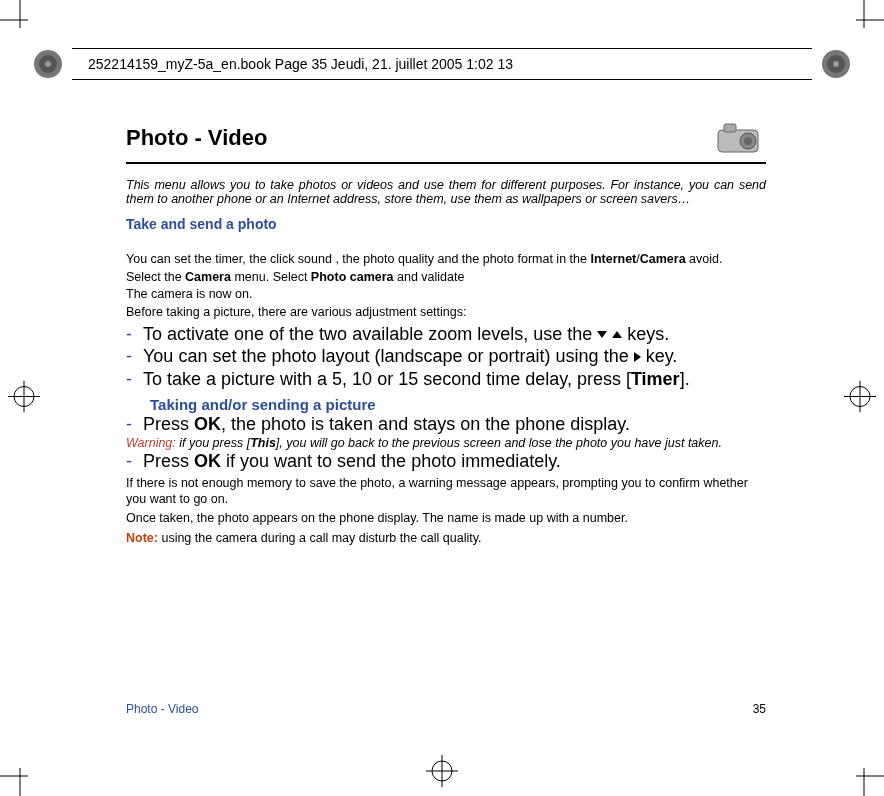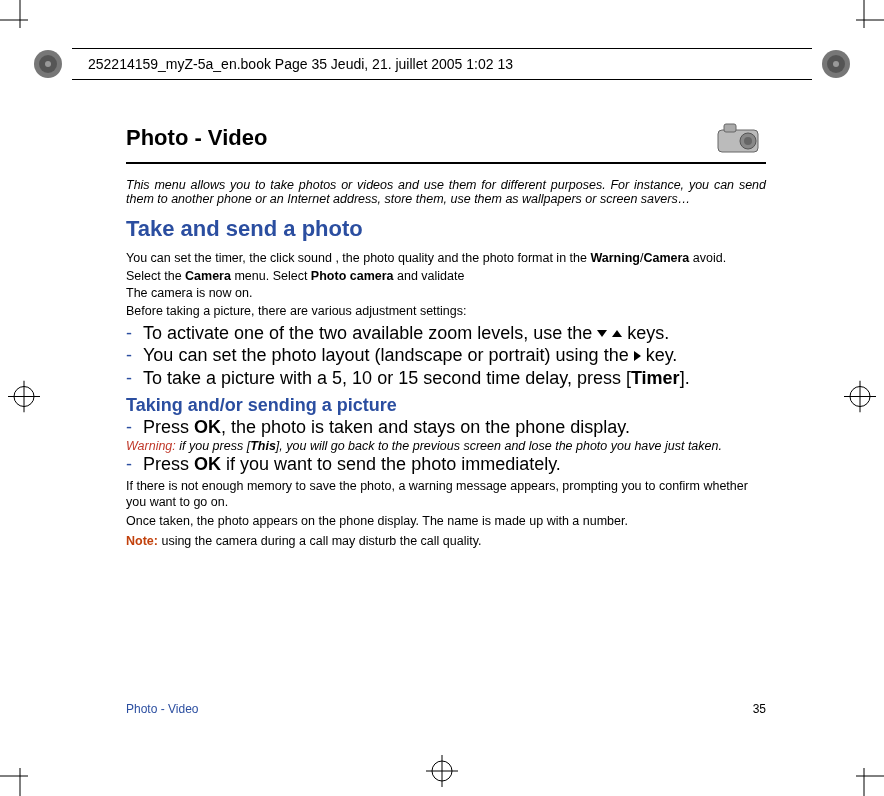--- a/index.html
+++ b/index.html
@@ -76,9 +76,9 @@
   }
   .h2 {
     color: #2b4ea0;
-    font-size: 22px;
+    font-size: 14px;
     font-weight: bold;
-    margin-bottom: 9px;
+    margin-bottom: 20px;
   }
   .para {
     font-size: 12.5px;

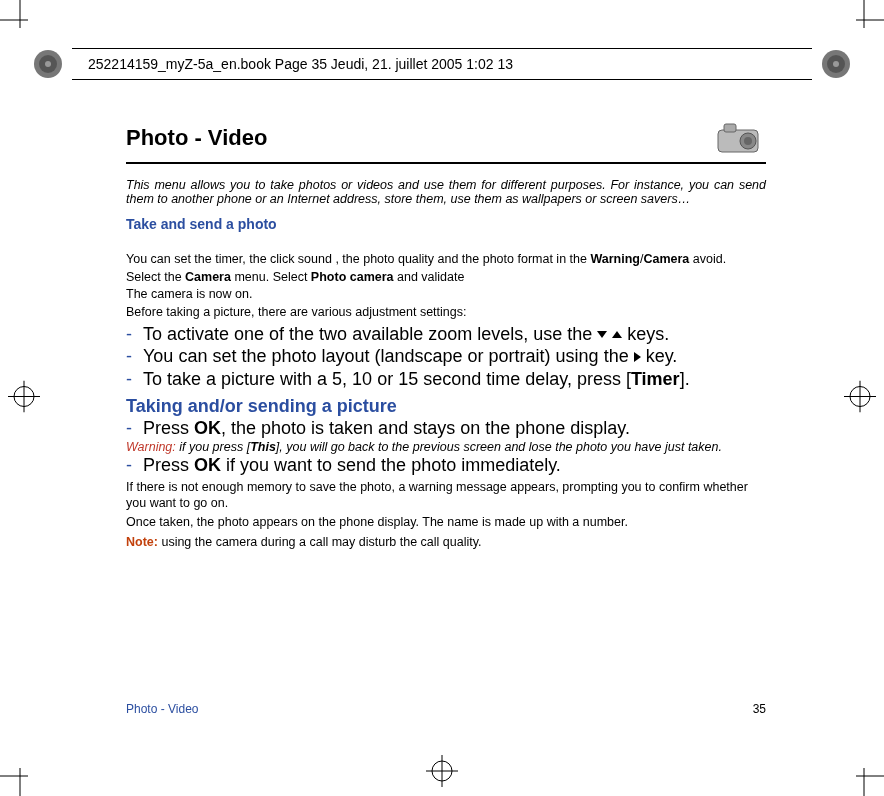--- a/index.html
+++ b/index.html
@@ -219,7 +219,7 @@
   <div class="h2">Take and send a photo</div>
 
   <p class="para">
-    <span>You can set the timer, the click sound , the photo quality and the photo format in the </span><span class="bold">Warning</span><span>/</span><span class="bold">Camera</span><span> avoid.</span>
+    <span>You can set the timer, the click sound , the photo quality and the photo format in the </span><span class="bold">Internet</span><span>/</span><span class="bold">Camera</span><span> avoid.</span>
   </p>
   <p class="para">
     <span>Select the </span><span class="bold">Camera</span><span> menu. Select </span><span class="bold">Photo camera</span><span> and validate</span>

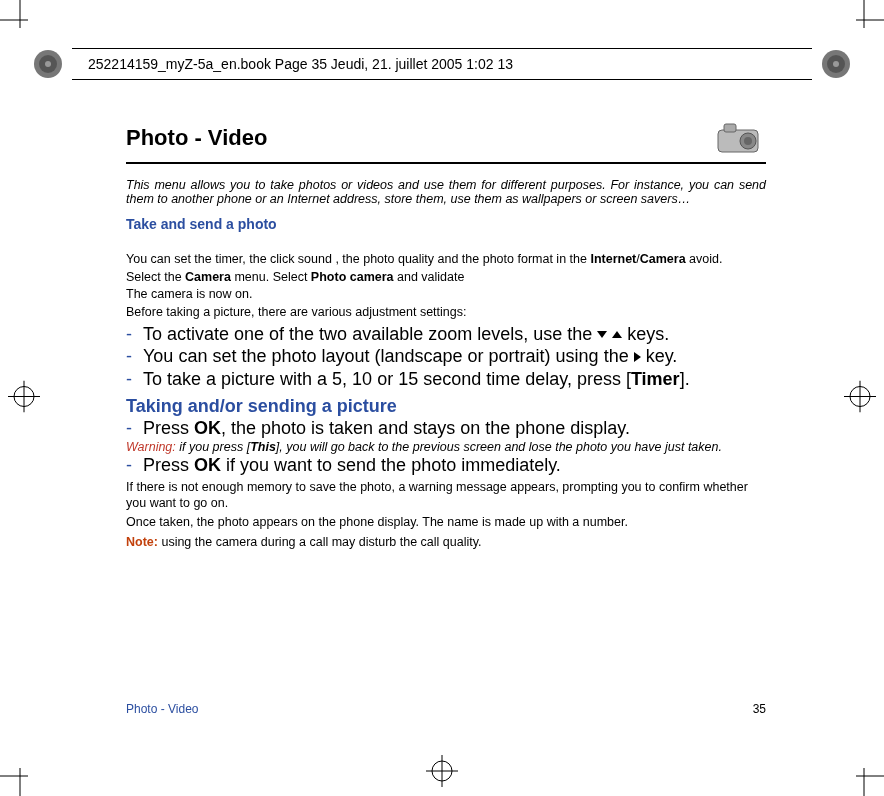--- a/index.html
+++ b/index.html
@@ -101,8 +101,9 @@
   .subhead-blue {
     color: #2b4ea0;
     font-weight: bold;
-    font-size: 18px;
+    font-size: 15px;
     margin-top: 6px;
+    margin-left: 24px;
   }
   .warning {
     font-style: italic;

